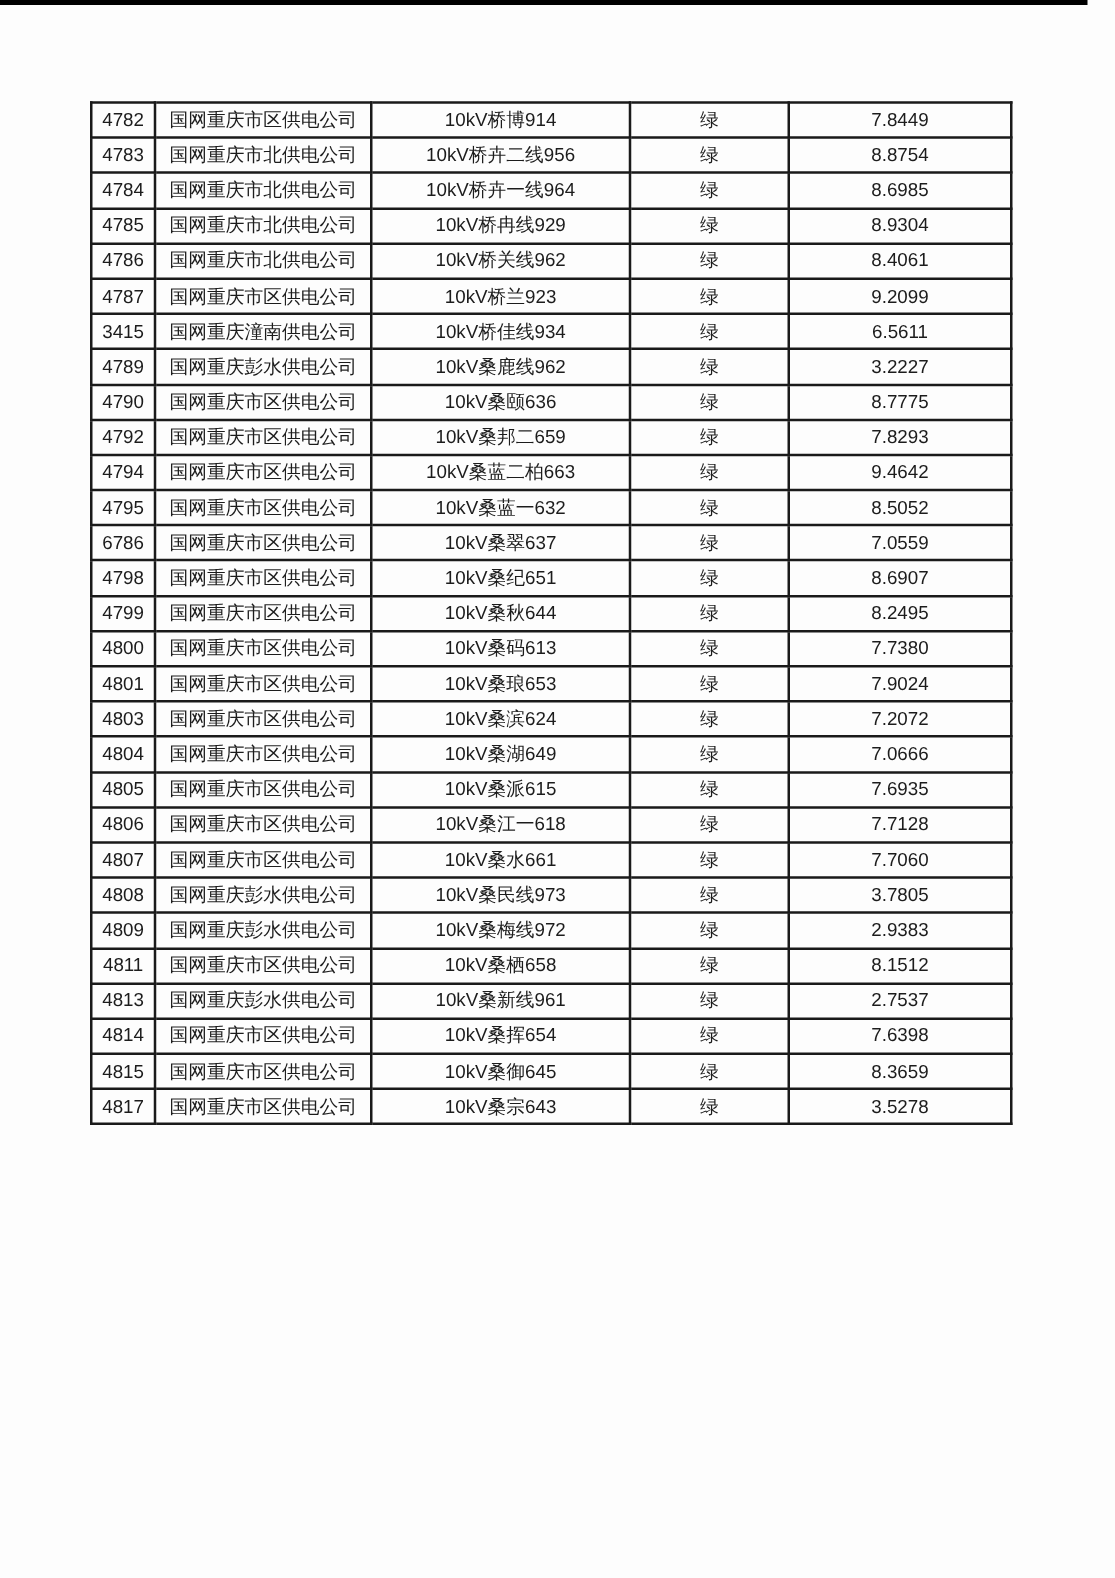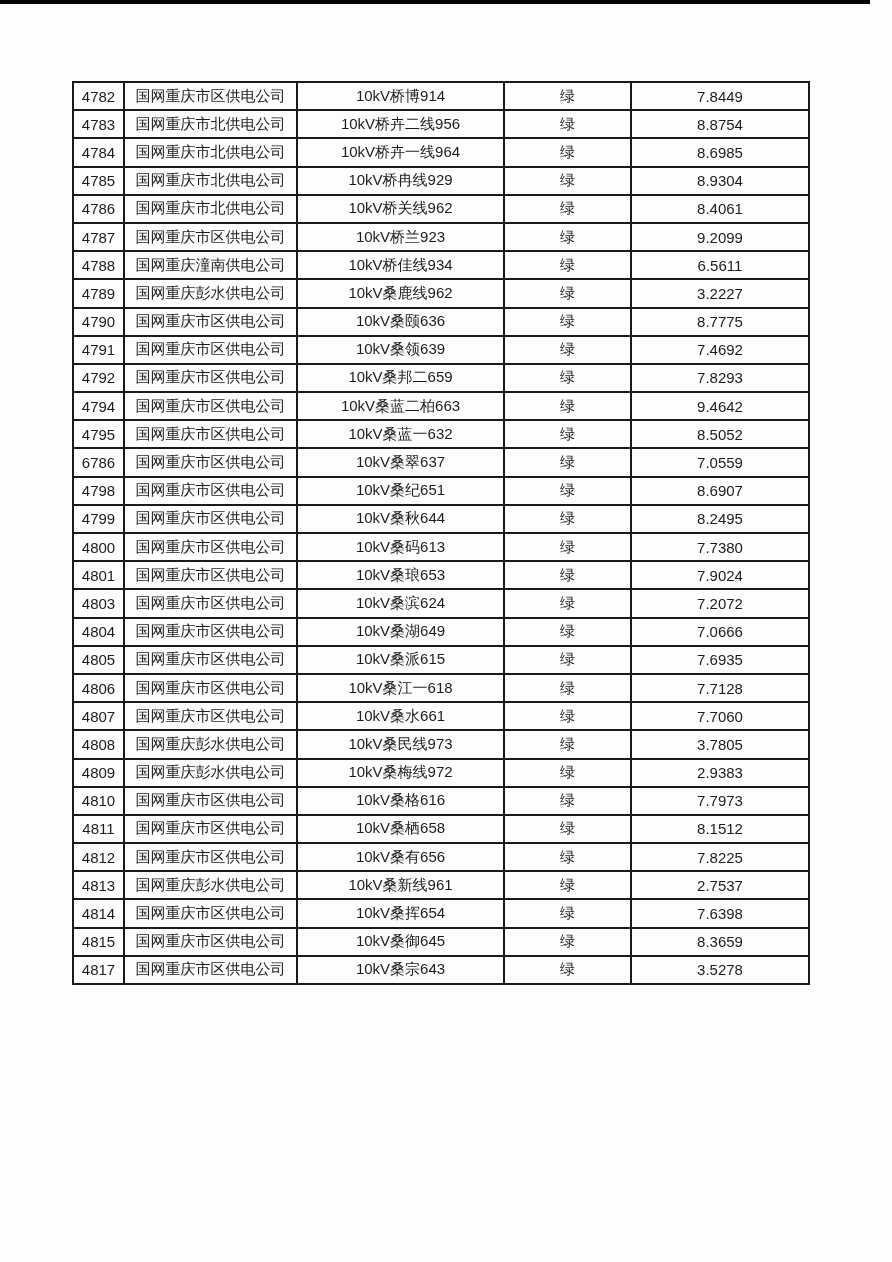--- a/index.html
+++ b/index.html
@@ -107,7 +107,7 @@
     <td>9.2099</td>
   </tr>
       <tr>
-    <td>4788</td>
+    <td>3415</td>
     <td>国网重庆潼南供电公司</td>
     <td>10kV桥佳线934</td>
     <td>绿</td>

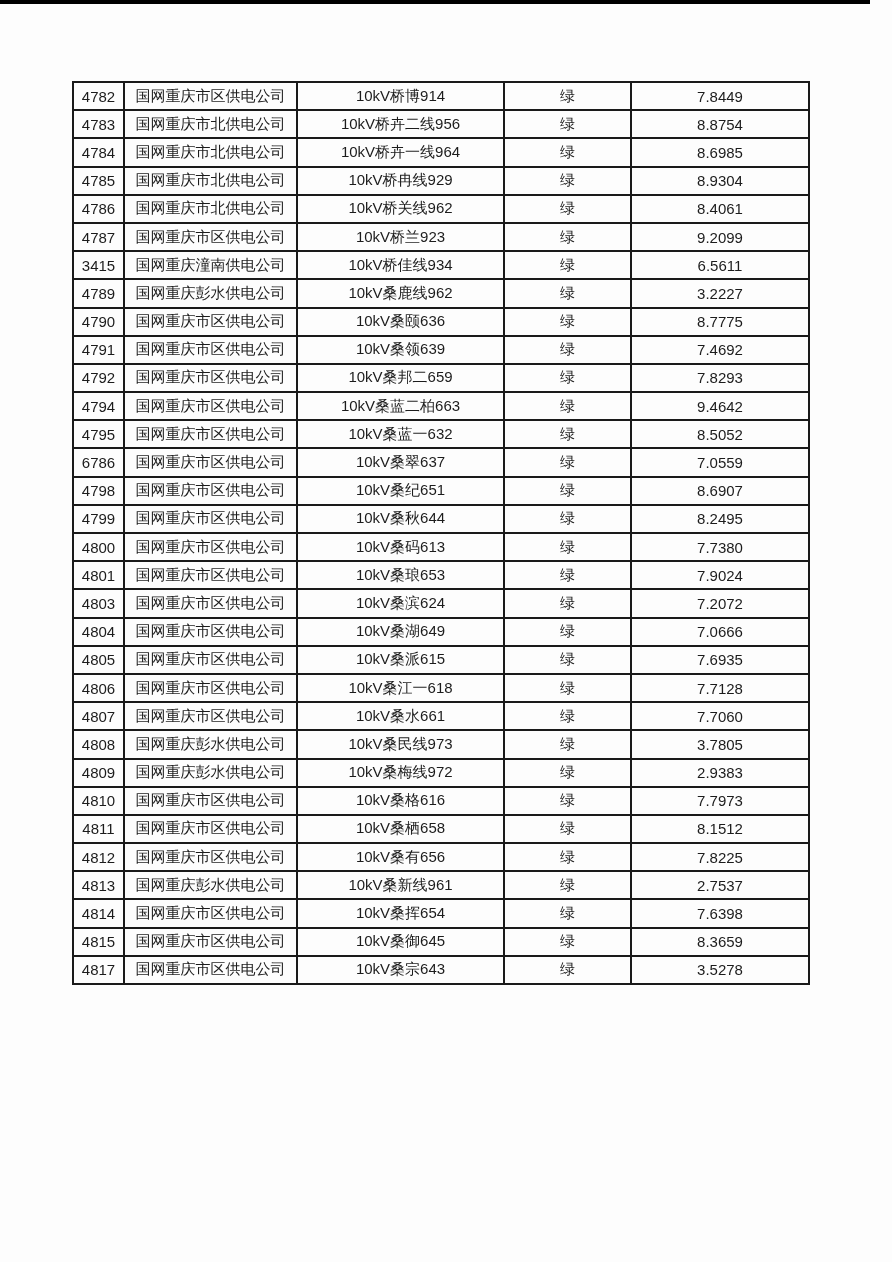--- a/index.html
+++ b/index.html
@@ -128,13 +128,6 @@
     <td>8.7775</td>
   </tr>
       <tr>
-    <td>4791</td>
-    <td>国网重庆市区供电公司</td>
-    <td>10kV桑领639</td>
-    <td>绿</td>
-    <td>7.4692</td>
-  </tr>
-      <tr>
     <td>4792</td>
     <td>国网重庆市区供电公司</td>
     <td>10kV桑邦二659</td>

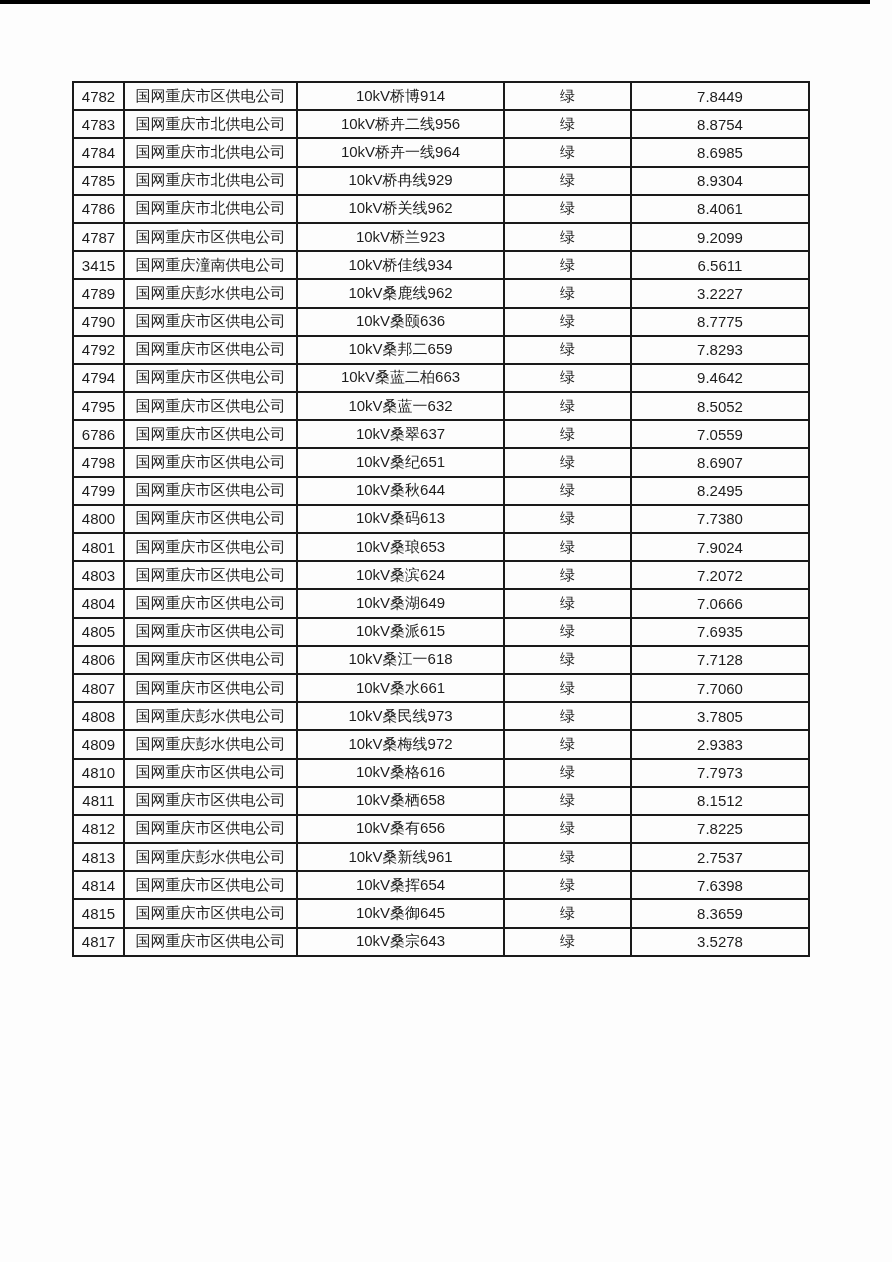--- a/index.html
+++ b/index.html
@@ -233,13 +233,6 @@
     <td>2.9383</td>
   </tr>
       <tr>
-    <td>4810</td>
-    <td>国网重庆市区供电公司</td>
-    <td>10kV桑格616</td>
-    <td>绿</td>
-    <td>7.7973</td>
-  </tr>
-      <tr>
     <td>4811</td>
     <td>国网重庆市区供电公司</td>
     <td>10kV桑栖658</td>

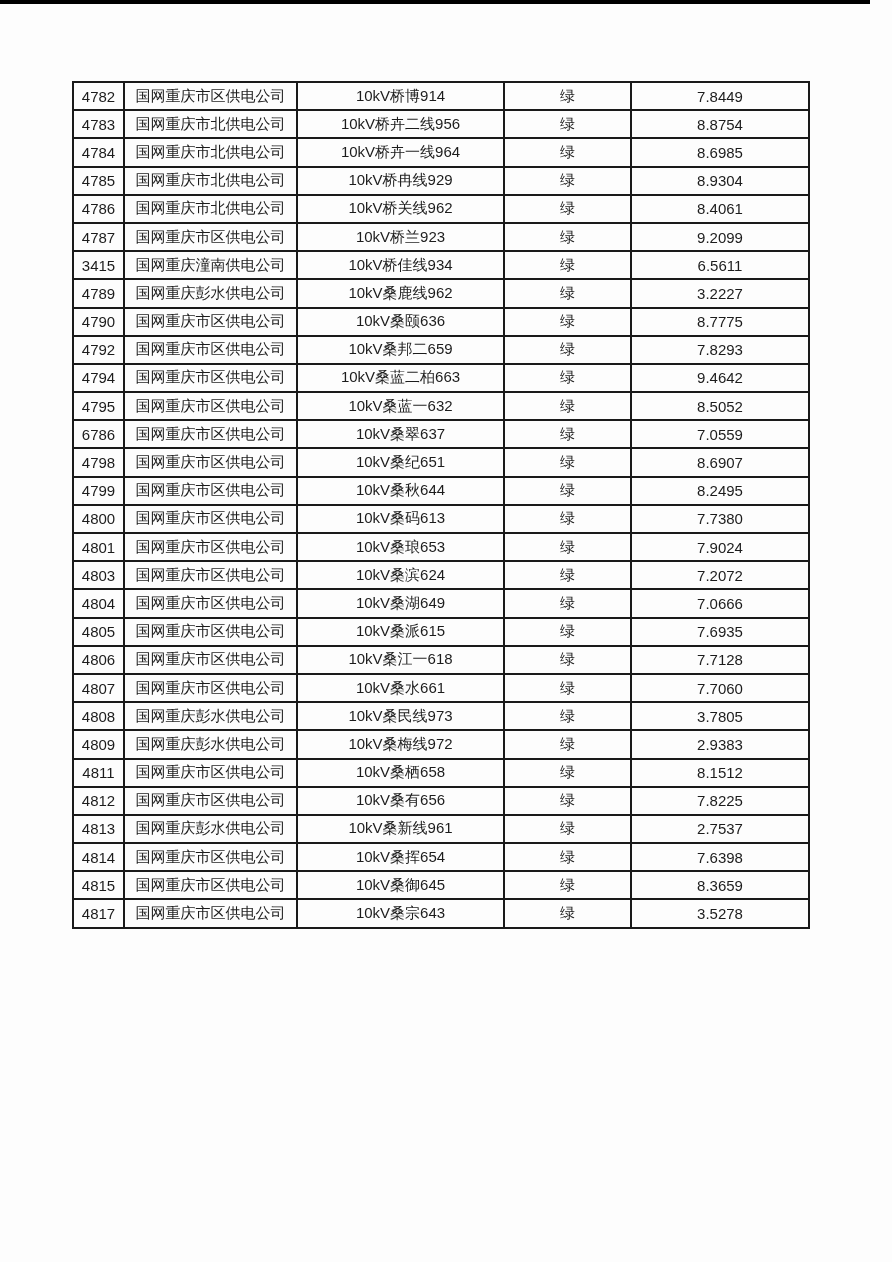--- a/index.html
+++ b/index.html
@@ -240,13 +240,6 @@
     <td>8.1512</td>
   </tr>
       <tr>
-    <td>4812</td>
-    <td>国网重庆市区供电公司</td>
-    <td>10kV桑有656</td>
-    <td>绿</td>
-    <td>7.8225</td>
-  </tr>
-      <tr>
     <td>4813</td>
     <td>国网重庆彭水供电公司</td>
     <td>10kV桑新线961</td>

